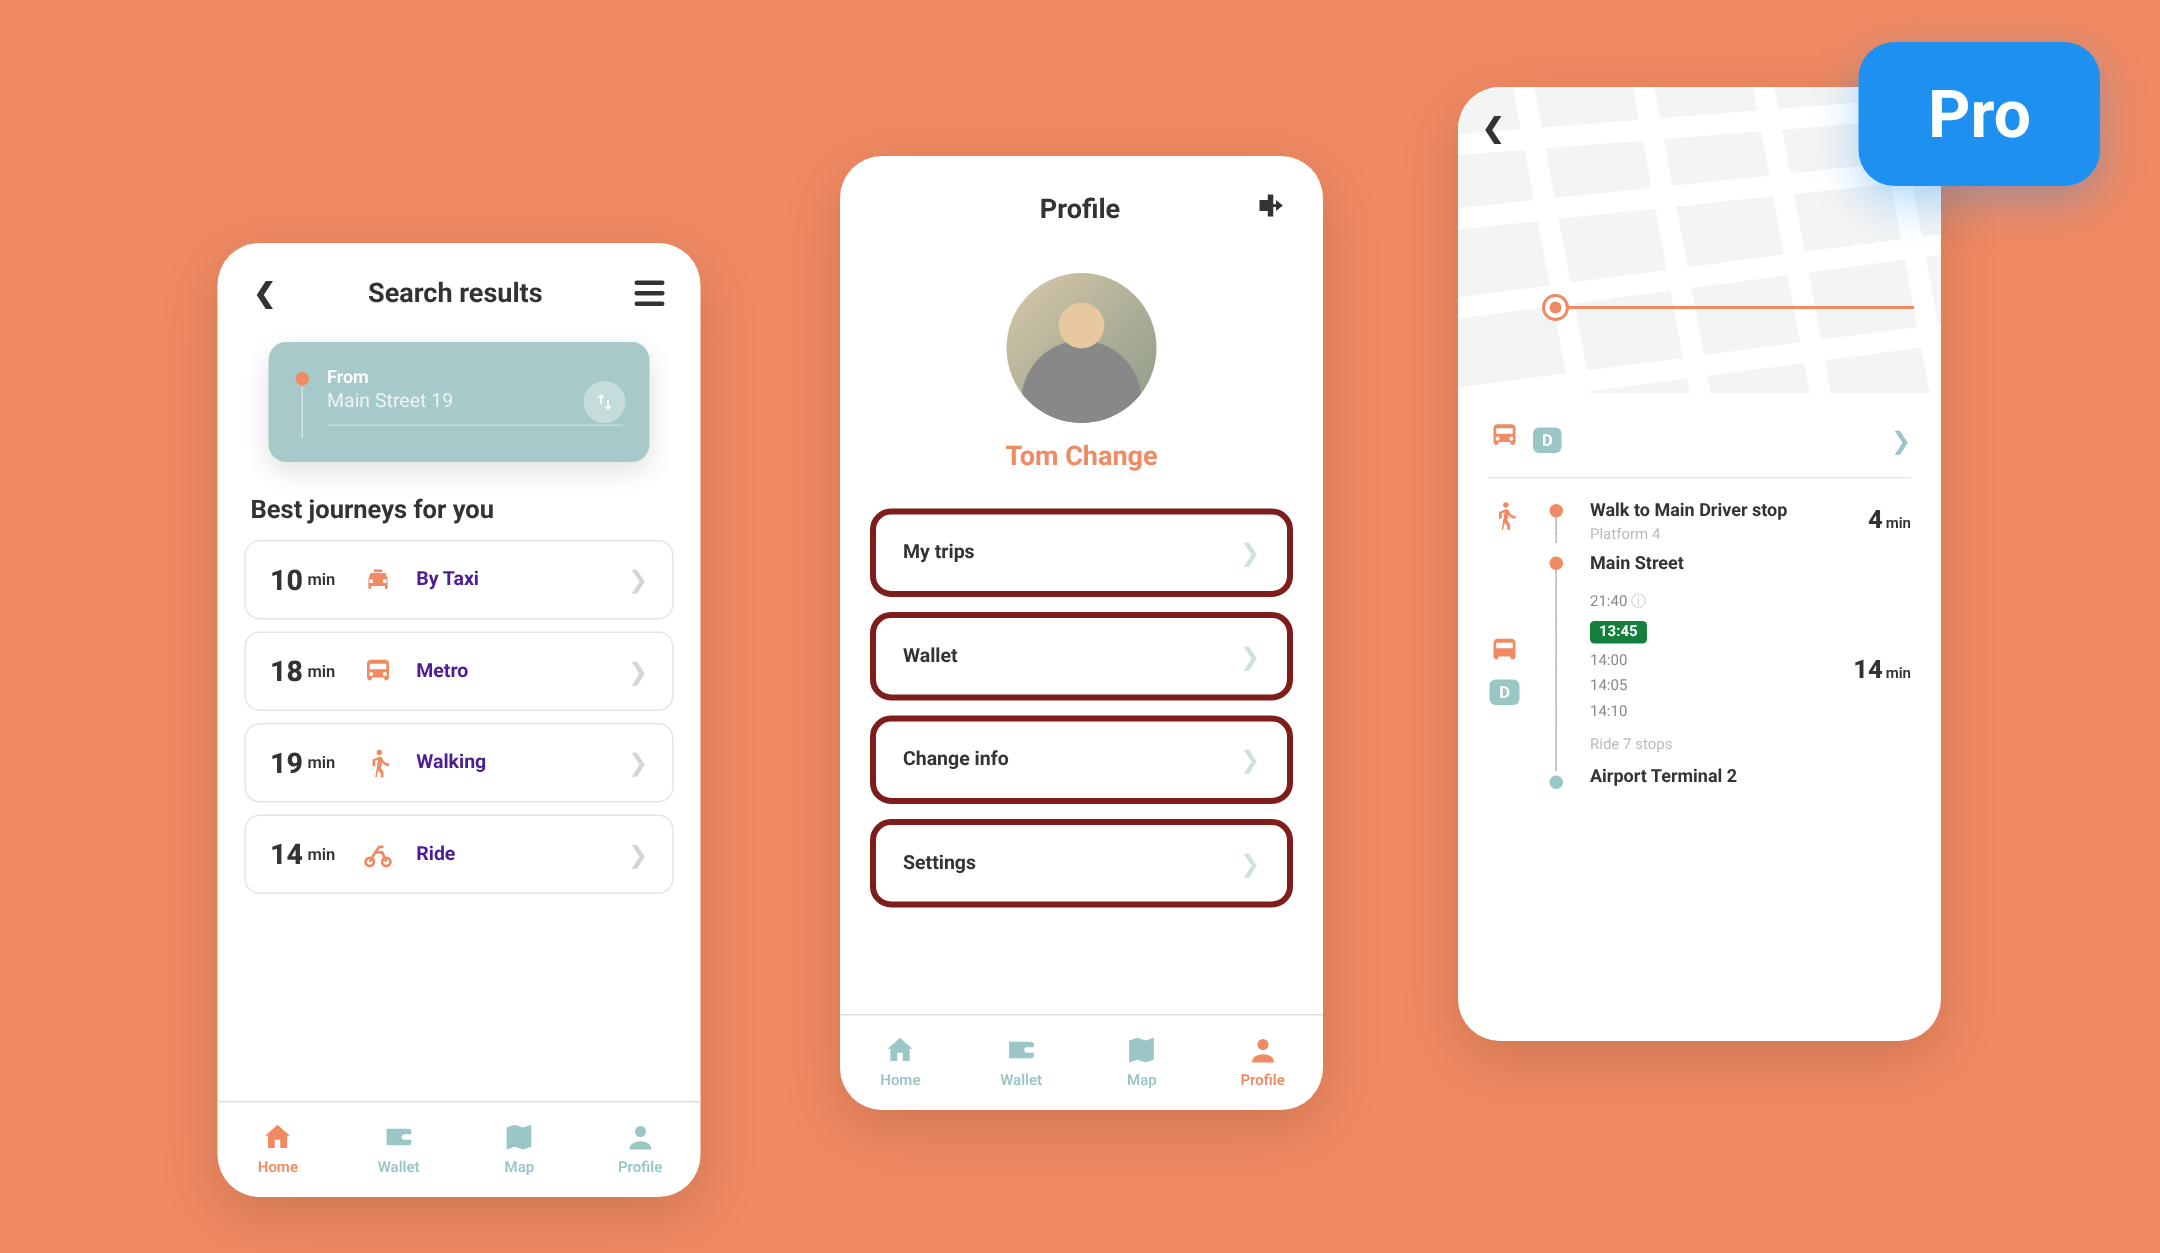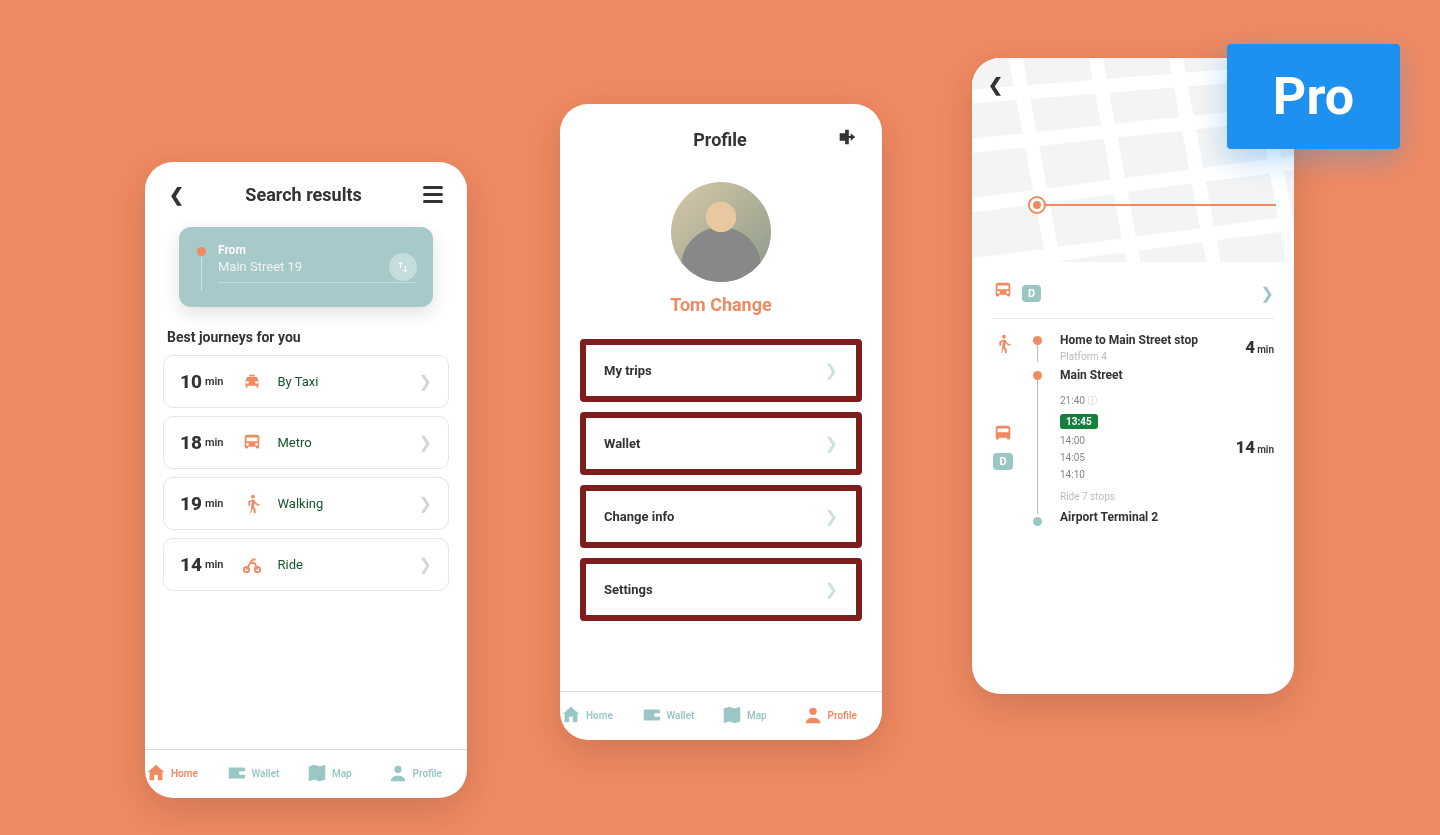--- a/index.html
+++ b/index.html
@@ -66,7 +66,7 @@
 .times div{padding:3px 0}
 .times .hl{background:#15803d;color:#fff;display:inline-block;padding:2px 6px;border-radius:3px;font-weight:700}
 .ride{font-size:10px;color:#bbb;padding:8px 0}
-.pro{position:absolute;right:40px;top:44px;background:#1e90f0;color:#fff;font-size:52px;font-weight:700;padding:22px 46px;border-radius:4px;box-shadow:0 10px 30px rgba(30,144,240,.35)}
+.pro{position:absolute;right:40px;top:28px;background:#1e90f0;color:#fff;font-size:44px;font-weight:700;padding:22px 46px;border-radius:24px;box-shadow:0 10px 30px rgba(30,144,240,.35)}
 svg.icon{width:22px;height:22px}
 </style>
 </head>

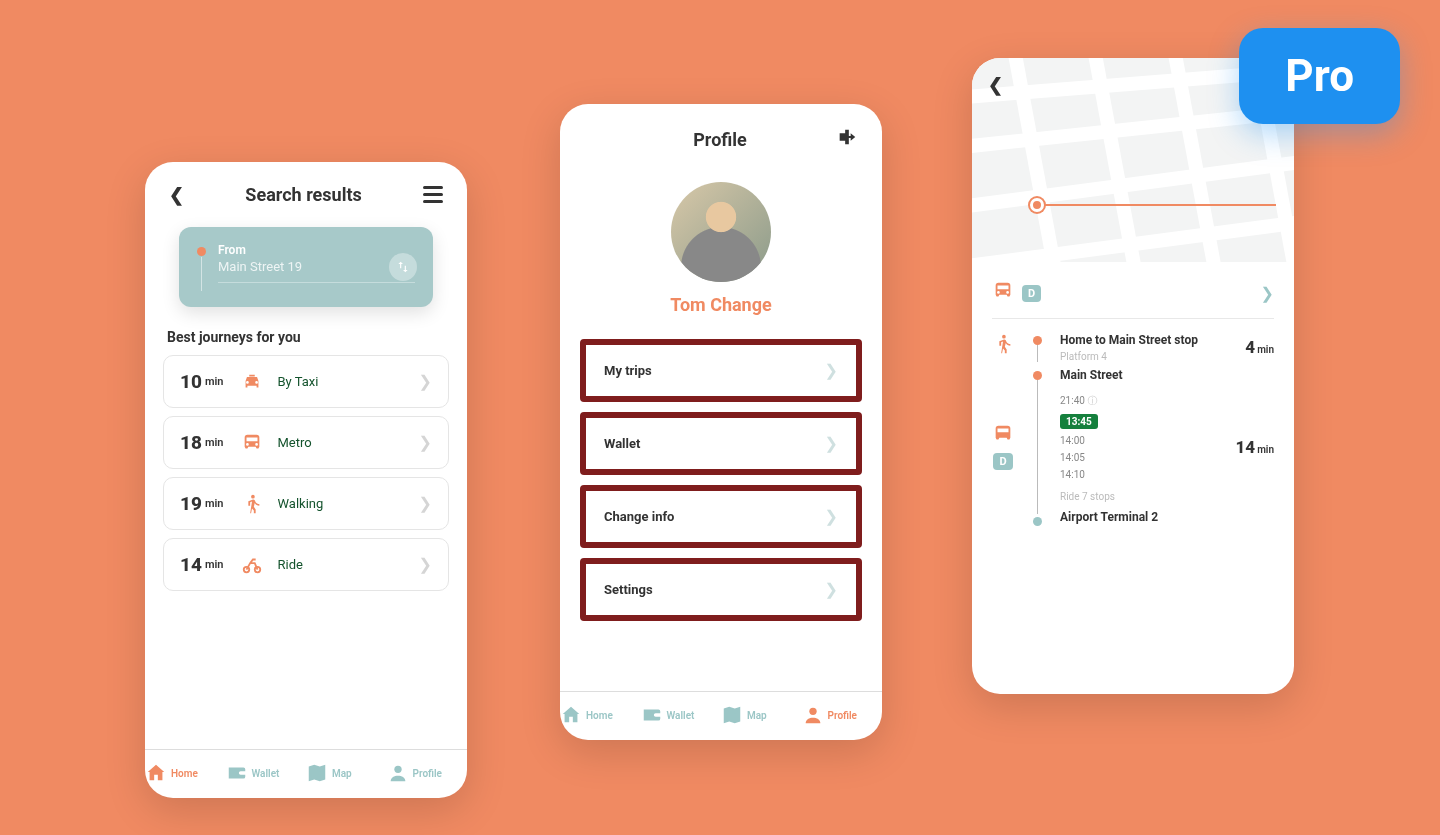--- a/index.html
+++ b/index.html
@@ -23,7 +23,7 @@
 .card-hr{border:none;border-top:1px solid rgba(255,255,255,.35);margin:8px 0}
 .swap{position:absolute;right:16px;top:50%;transform:translateY(-50%);width:28px;height:28px;border-radius:50%;background:rgba(255,255,255,.35);display:flex;align-items:center;justify-content:center;cursor:pointer}
 .swap svg{width:14px;height:14px;fill:#fff}
-.sec-ttl{font-size:14px;font-weight:700;color:#333;margin:22px 22px 10px}
+.sec-ttl{font-size:17px;font-weight:700;color:#333;margin:22px 22px 10px}
 .jrow{border:1px solid #e5e5e5;border-radius:10px;margin:8px 18px;padding:14px 16px;display:flex;align-items:center;cursor:pointer}
 .jrow .time{font-size:19px;font-weight:800;color:#333}
 .jrow .min{font-size:11px;font-weight:600;margin-left:3px;color:#333}

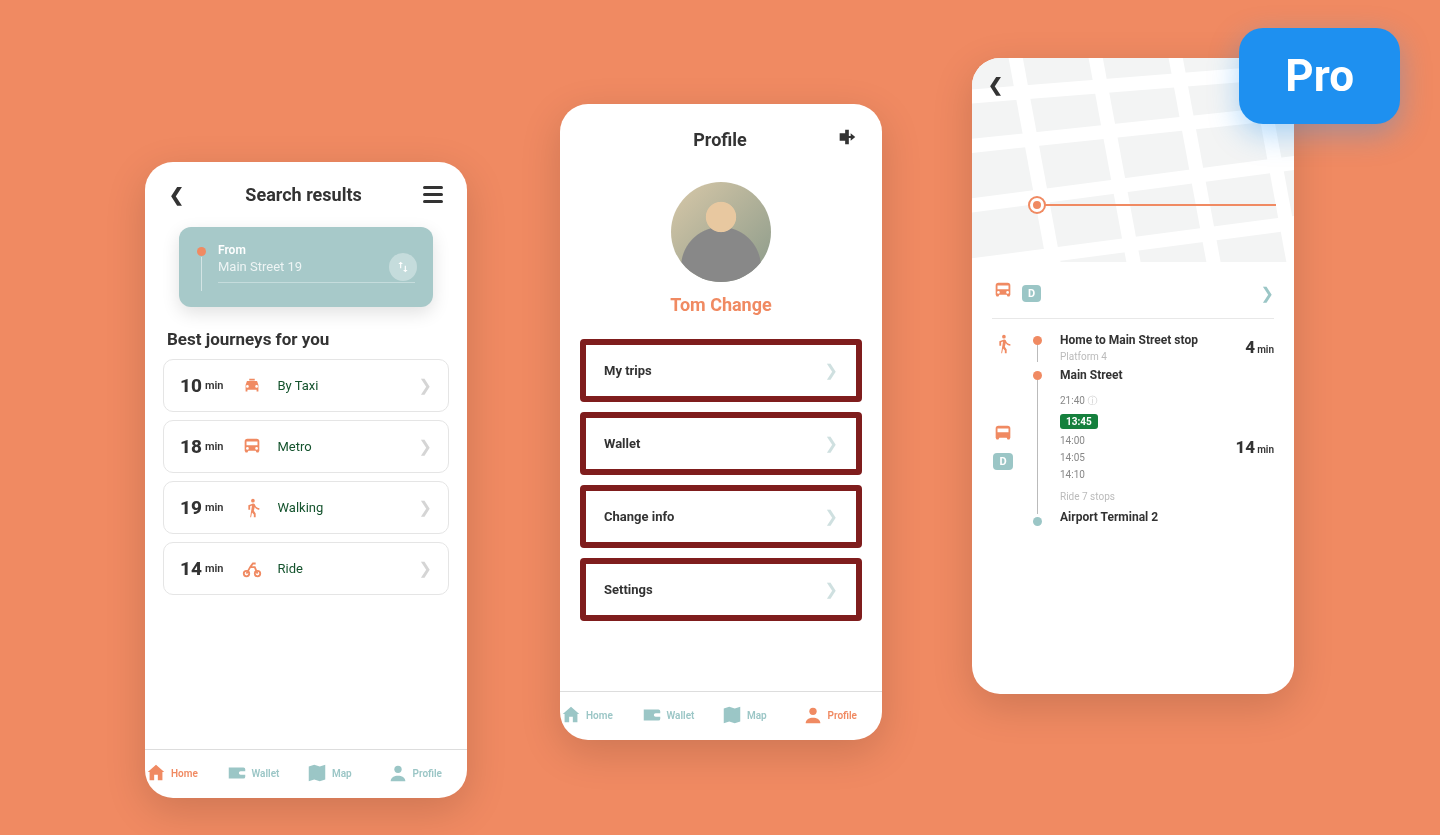--- a/index.html
+++ b/index.html
@@ -277,7 +277,7 @@
           <div class="tl-line" style="height:44px"></div>
         </div>
       <div class="step-body">
-        <div class="st-ttl">Home to Main Street stop</div>
+        <div class="st-ttl">Walk to Main Driver stop</div>
         <div class="st-sub">Platform 4</div>
       </div>
       <div class="st-time"><span>4</span><span class="m">min</span></div>

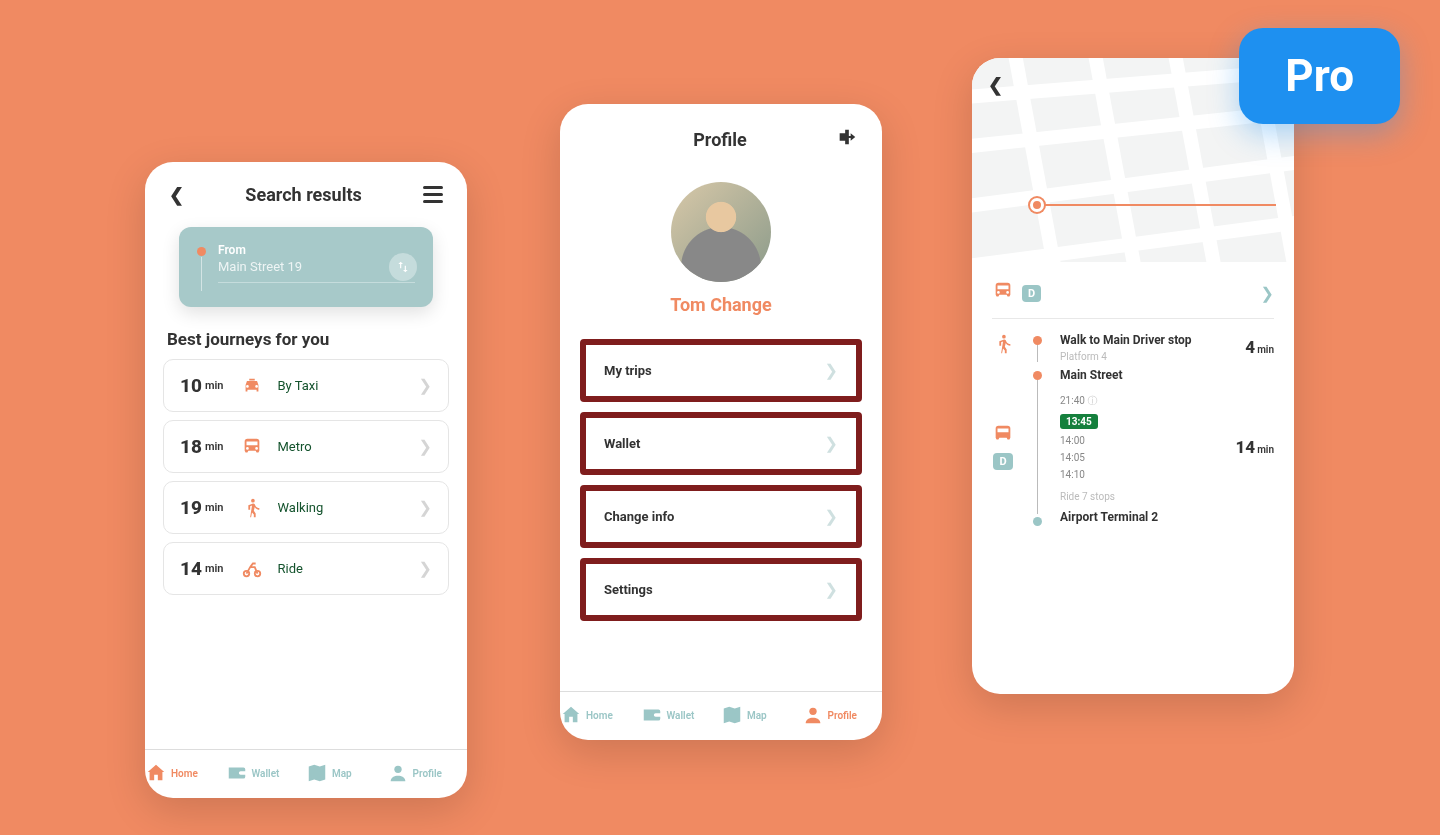--- a/index.html
+++ b/index.html
@@ -39,7 +39,7 @@
 .avatar{width:100px;height:100px;border-radius:50%;margin:16px auto 12px;display:block;background:linear-gradient(135deg,#d8c8a8,#8a9a8a);position:relative;overflow:hidden}
 .avatar::after{content:'';position:absolute;inset:0;background:radial-gradient(circle at 50% 35%,#e8c8a0 18%,transparent 19%),radial-gradient(circle at 50% 85%,#888 40%,transparent 41%)}
 .uname{text-align:center;font-size:18px;font-weight:700;color:#f08a62;margin-bottom:24px}
-.mrow{border:6px solid #7f1d1d;border-radius:4px;margin:10px 20px;padding:16px 18px;display:flex;align-items:center;justify-content:space-between;cursor:pointer}
+.mrow{border:4px solid #7f1d1d;border-radius:14px;margin:10px 20px;padding:16px 18px;display:flex;align-items:center;justify-content:space-between;cursor:pointer}
 .mrow .ml{font-size:13px;font-weight:700;color:#333}
 .mrow .chev{color:#cfe0e0;font-size:16px}
 .map{height:204px;border-radius:28px 28px 0 0;background:#f3f4f4;position:relative;overflow:hidden}

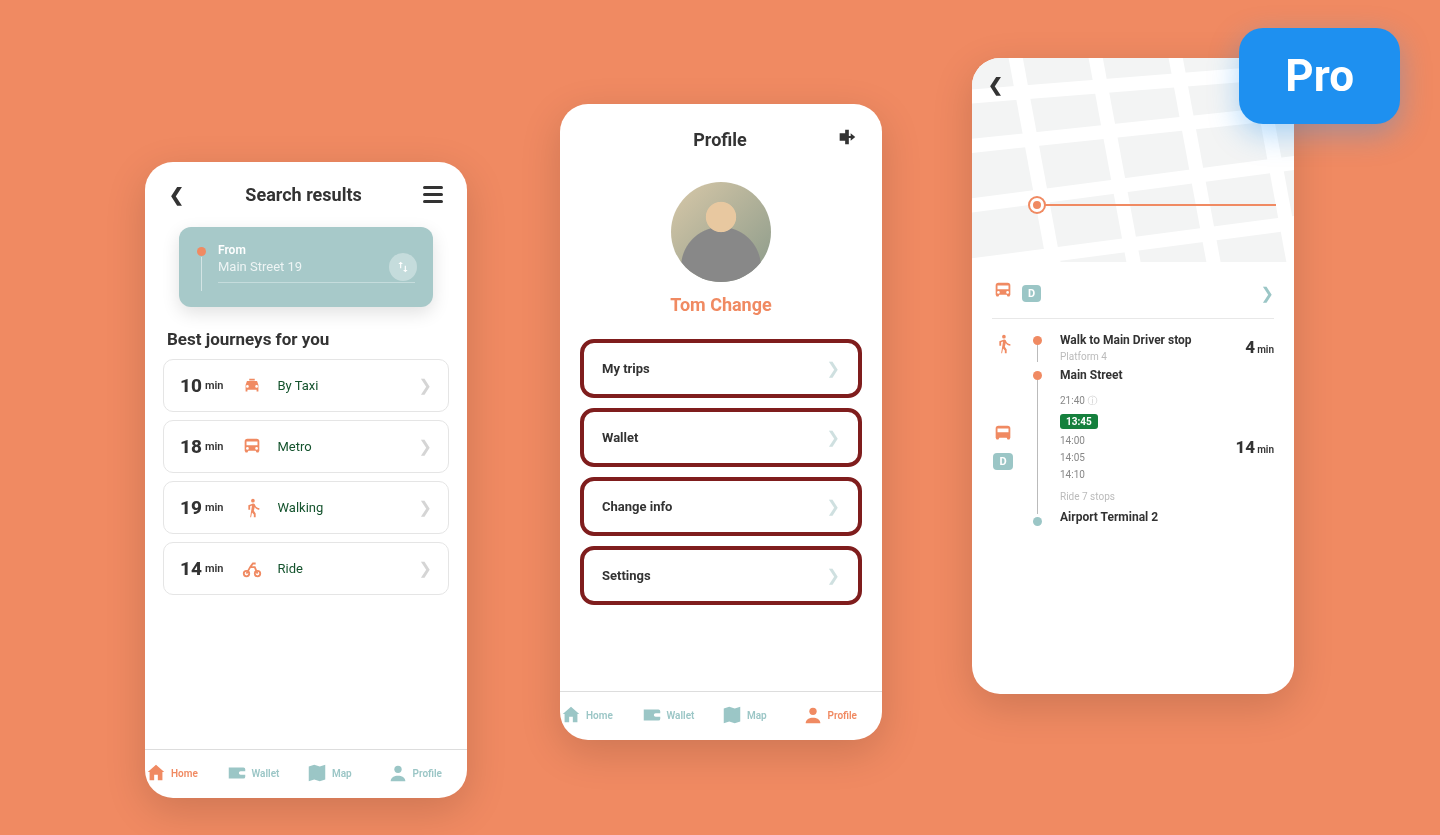--- a/index.html
+++ b/index.html
@@ -28,7 +28,7 @@
 .jrow .time{font-size:19px;font-weight:800;color:#333}
 .jrow .min{font-size:11px;font-weight:600;margin-left:3px;color:#333}
 .jrow .jic{width:22px;margin:0 14px 0 18px;display:flex;justify-content:center}
-.jrow .jlbl{font-size:13px;font-weight:400;color:#14532d;flex:1}
+.jrow .jlbl{font-size:13px;font-weight:700;color:#4c1d95;flex:1}
 .jrow .chev{color:#d5d5d5;font-size:16px}
 .nav{position:absolute;bottom:0;left:0;right:0;border-top:1px solid #ddd;display:flex;padding:12px 0 14px}
 .nav .ni{flex:1;display:flex;flex-direction:row;align-items:center;gap:4px;cursor:pointer}

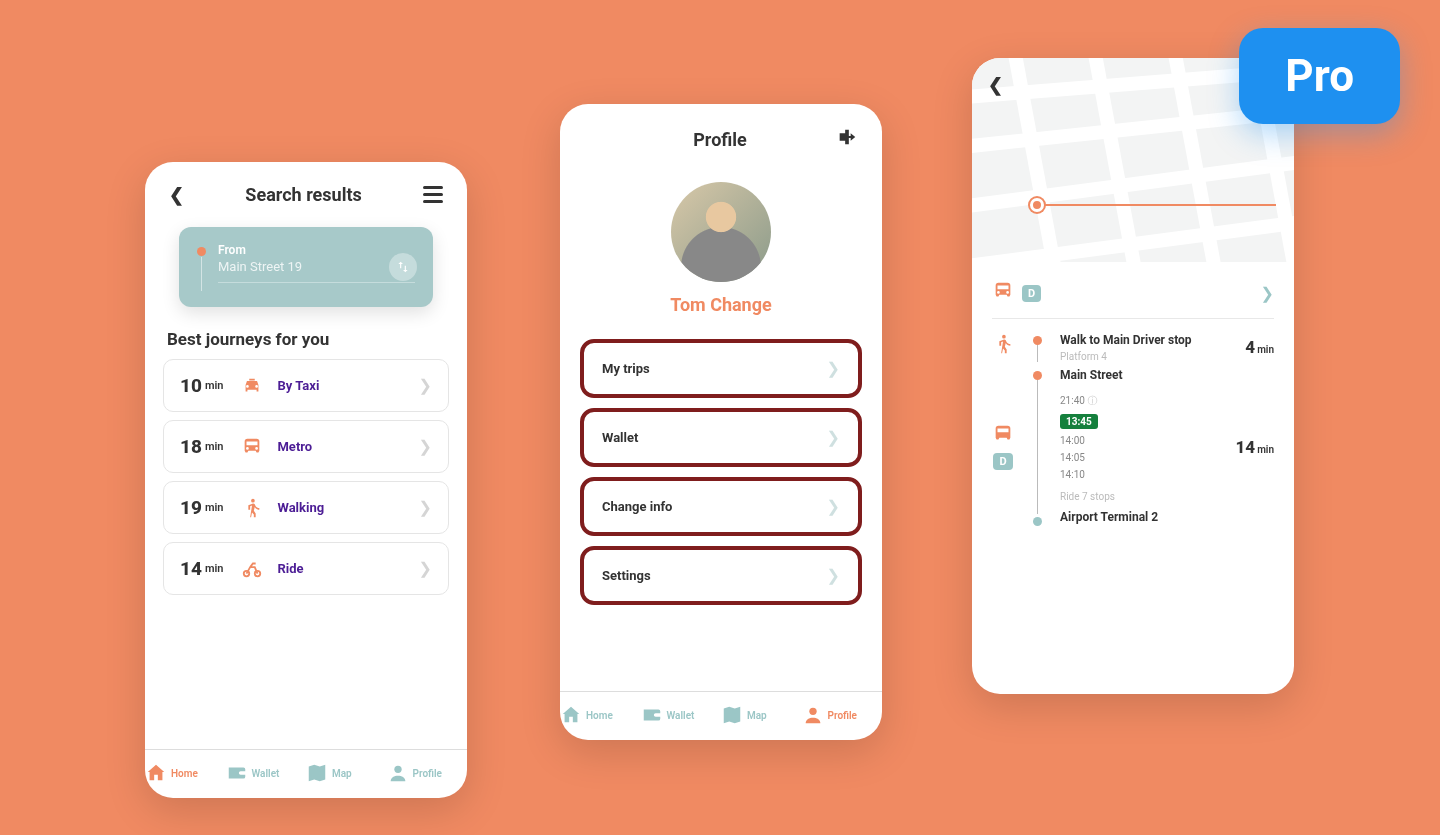--- a/index.html
+++ b/index.html
@@ -31,7 +31,7 @@
 .jrow .jlbl{font-size:13px;font-weight:700;color:#4c1d95;flex:1}
 .jrow .chev{color:#d5d5d5;font-size:16px}
 .nav{position:absolute;bottom:0;left:0;right:0;border-top:1px solid #ddd;display:flex;padding:12px 0 14px}
-.nav .ni{flex:1;display:flex;flex-direction:row;align-items:center;gap:4px;cursor:pointer}
+.nav .ni{flex:1;display:flex;flex-direction:column;align-items:center;gap:4px;cursor:pointer}
 .nav .ni span{font-size:10px;font-weight:600}
 .nav .ni.teal{color:#9bc6c6}
 .nav .ni.orange{color:#f08a62}

